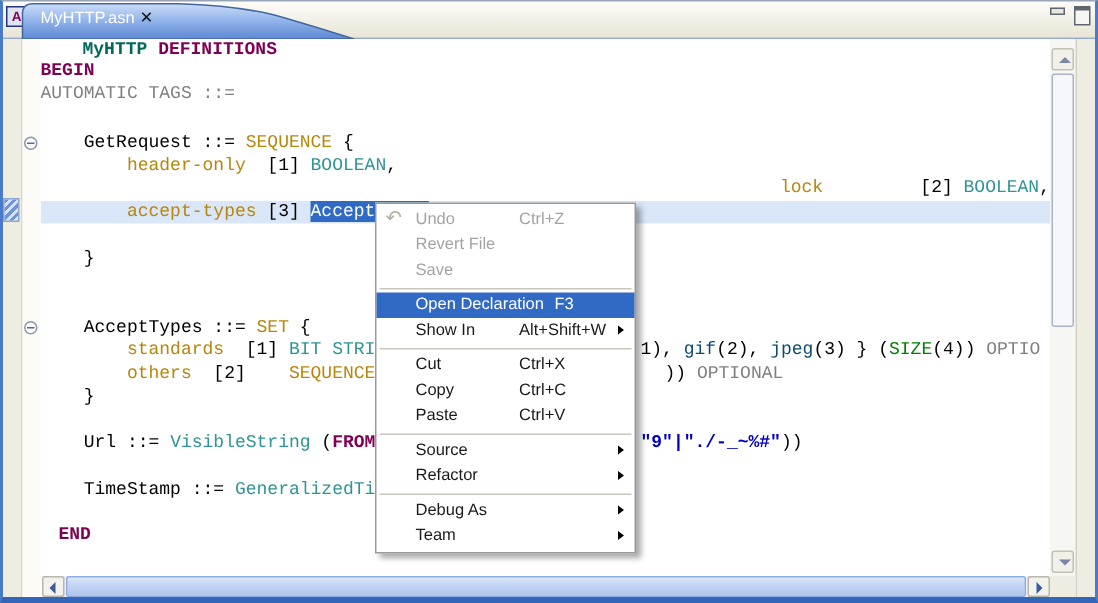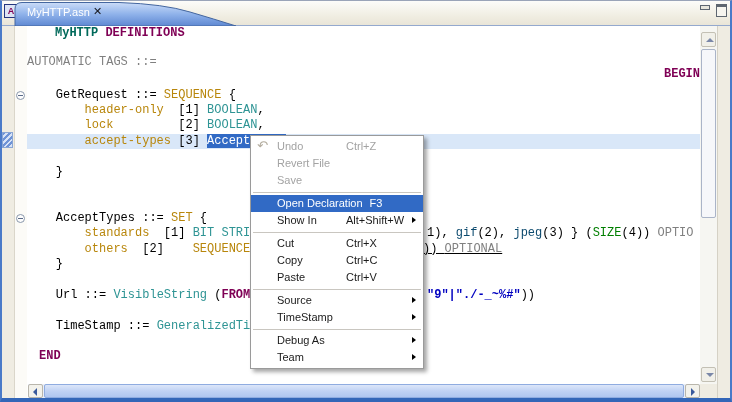--- a/index.html
+++ b/index.html
@@ -147,7 +147,7 @@
   <div class="code">
       <div class="line" style="top: 0px;"><span class="c-mod">MyHTTP</span><span class="c-pln"> </span><span class="c-kw">DEFINITIONS</span></div>
       <div class="line" style="top: 29px;"><span class="c-gry">AUTOMATIC TAGS ::=</span></div>
-      <div class="line" style="top: 41px; text-align: right;"><span class="c-kw">BEGIN</span></div>
+      <div class="line" style="top: 14px;"><span class="c-kw">BEGIN</span></div>
       <div class="line" style="top: 46.2px;"></div>
       <div class="line" style="top: 61.6px;"><span class="c-pln">    GetRequest ::= </span><span class="c-fld">SEQUENCE</span><span class="c-pln"> {</span></div>
       <div class="line" style="top: 77px;"><span class="c-pln">        </span><span class="c-fld">header-only</span><span class="c-pln">  [1] </span><span class="c-typ">BOOLEAN</span><span class="c-pln">,</span></div>

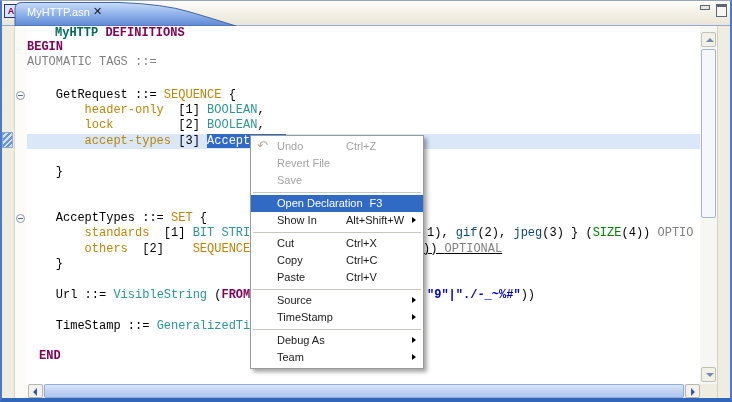--- a/index.html
+++ b/index.html
@@ -151,7 +151,7 @@
       <div class="line" style="top: 46.2px;"></div>
       <div class="line" style="top: 61.6px;"><span class="c-pln">    GetRequest ::= </span><span class="c-fld">SEQUENCE</span><span class="c-pln"> {</span></div>
       <div class="line" style="top: 77px;"><span class="c-pln">        </span><span class="c-fld">header-only</span><span class="c-pln">  [1] </span><span class="c-typ">BOOLEAN</span><span class="c-pln">,</span></div>
-      <div class="line" style="top: 92.4px;"><span class="c-pln">        </span><span class="c-fld">lock</span><span class="c-pln">         [2] </span><span class="c-typ">BOOLEAN</span><span class="c-pln">,</span></div>
+      <div class="line" style="top: 92.4px; text-align: right;"><span class="c-pln">        </span><span class="c-fld">lock</span><span class="c-pln">         [2] </span><span class="c-typ">BOOLEAN</span><span class="c-pln">,</span></div>
       <div class="line hl" style="top: 107.8px;"><span class="c-pln">        </span><span class="c-fld">accept-types</span><span class="c-pln"> [3] </span><span class="c-sel">AcceptTypes</span><span class="c-pln">,</span></div>
       <div class="line" style="top: 138.6px;"><span class="c-pln">    }</span></div>
       <div class="line" style="top: 154px;"></div>

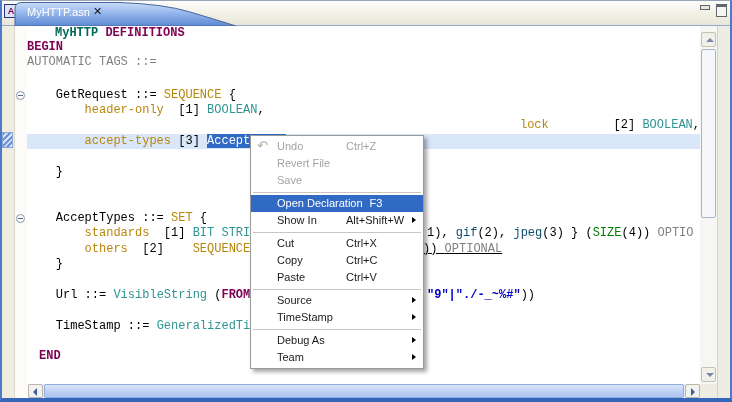--- a/index.html
+++ b/index.html
@@ -158,7 +158,7 @@
       <div class="line" style="top: 169.4px;"></div>
       <div class="line" style="top: 184.8px;"><span class="c-pln">    AcceptTypes ::= </span><span class="c-fld">SET</span><span class="c-pln"> {</span></div>
       <div class="line" style="top: 200.2px;"><span class="c-pln">        </span><span class="c-fld">standards</span><span class="c-pln">  [1] </span><span class="c-typ">BIT STRING</span><span class="c-pln"> {</span><span class="rseg" style="left: 400px;"><span class="c-pln">1), </span><span class="c-blu">gif</span><span class="c-pln">(2), </span><span class="c-blu">jpeg</span><span class="c-pln">(3) } (</span><span class="c-grn">SIZE</span><span class="c-pln">(4)) </span><span class="c-gry">OPTIO</span></span></div>
-      <div class="line" style="top: 215.6px;"><span class="c-pln">        </span><span class="c-fld">others</span><span class="c-pln">  [2]    </span><span class="c-fld">SEQUENCE</span><span class="rseg" style="left: 396px; text-decoration: underline;"><span class="c-pln">)) </span><span class="c-gry">OPTIONAL</span></span></div>
+      <div class="line" style="top: 215.6px;"><span class="c-pln">        </span><span class="c-fld">others</span><span class="c-pln">  [2]    </span><span class="c-fld">SEQUENCE</span><span class="rseg" style="left: 416px;"><span class="c-pln">)) </span><span class="c-gry">OPTIONAL</span></span></div>
       <div class="line" style="top: 231px;"><span class="c-pln">    }</span></div>
       <div class="line" style="top: 246.4px;"></div>
       <div class="line" style="top: 261.8px;"><span class="c-pln">    Url ::= </span><span class="c-typ">VisibleString</span><span class="c-pln"> (</span><span class="c-kw">FROM</span><span class="rseg" style="left: 400px;"><span class="c-str">"9"|"./-_~%#"</span><span class="c-pln">))</span></span></div>

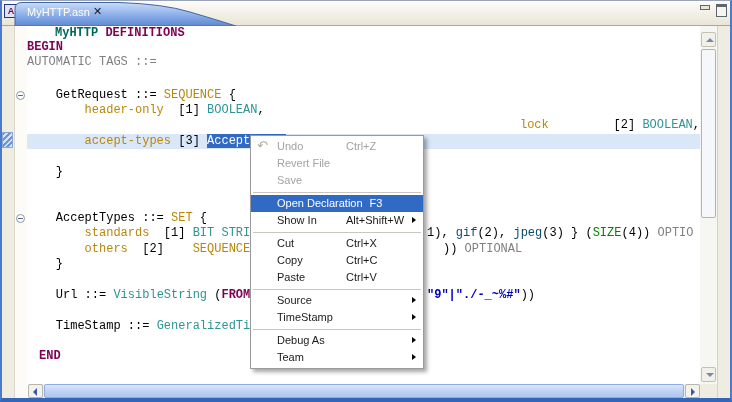--- a/index.html
+++ b/index.html
@@ -203,7 +203,7 @@
       <div class="mi"><span>Paste</span><span class="sc">Ctrl+V</span></div>
       <div class="msep"></div>
       <div class="mi"><span>Source</span><i class="arrow"></i></div>
-      <div class="mi"><span>TimeStamp</span><i class="arrow"></i></div>
+      <div class="mi"><span>Refactor</span><i class="arrow"></i></div>
       <div class="msep"></div>
       <div class="mi"><span>Debug As</span><i class="arrow"></i></div>
       <div class="mi"><span>Team</span><i class="arrow"></i></div>

